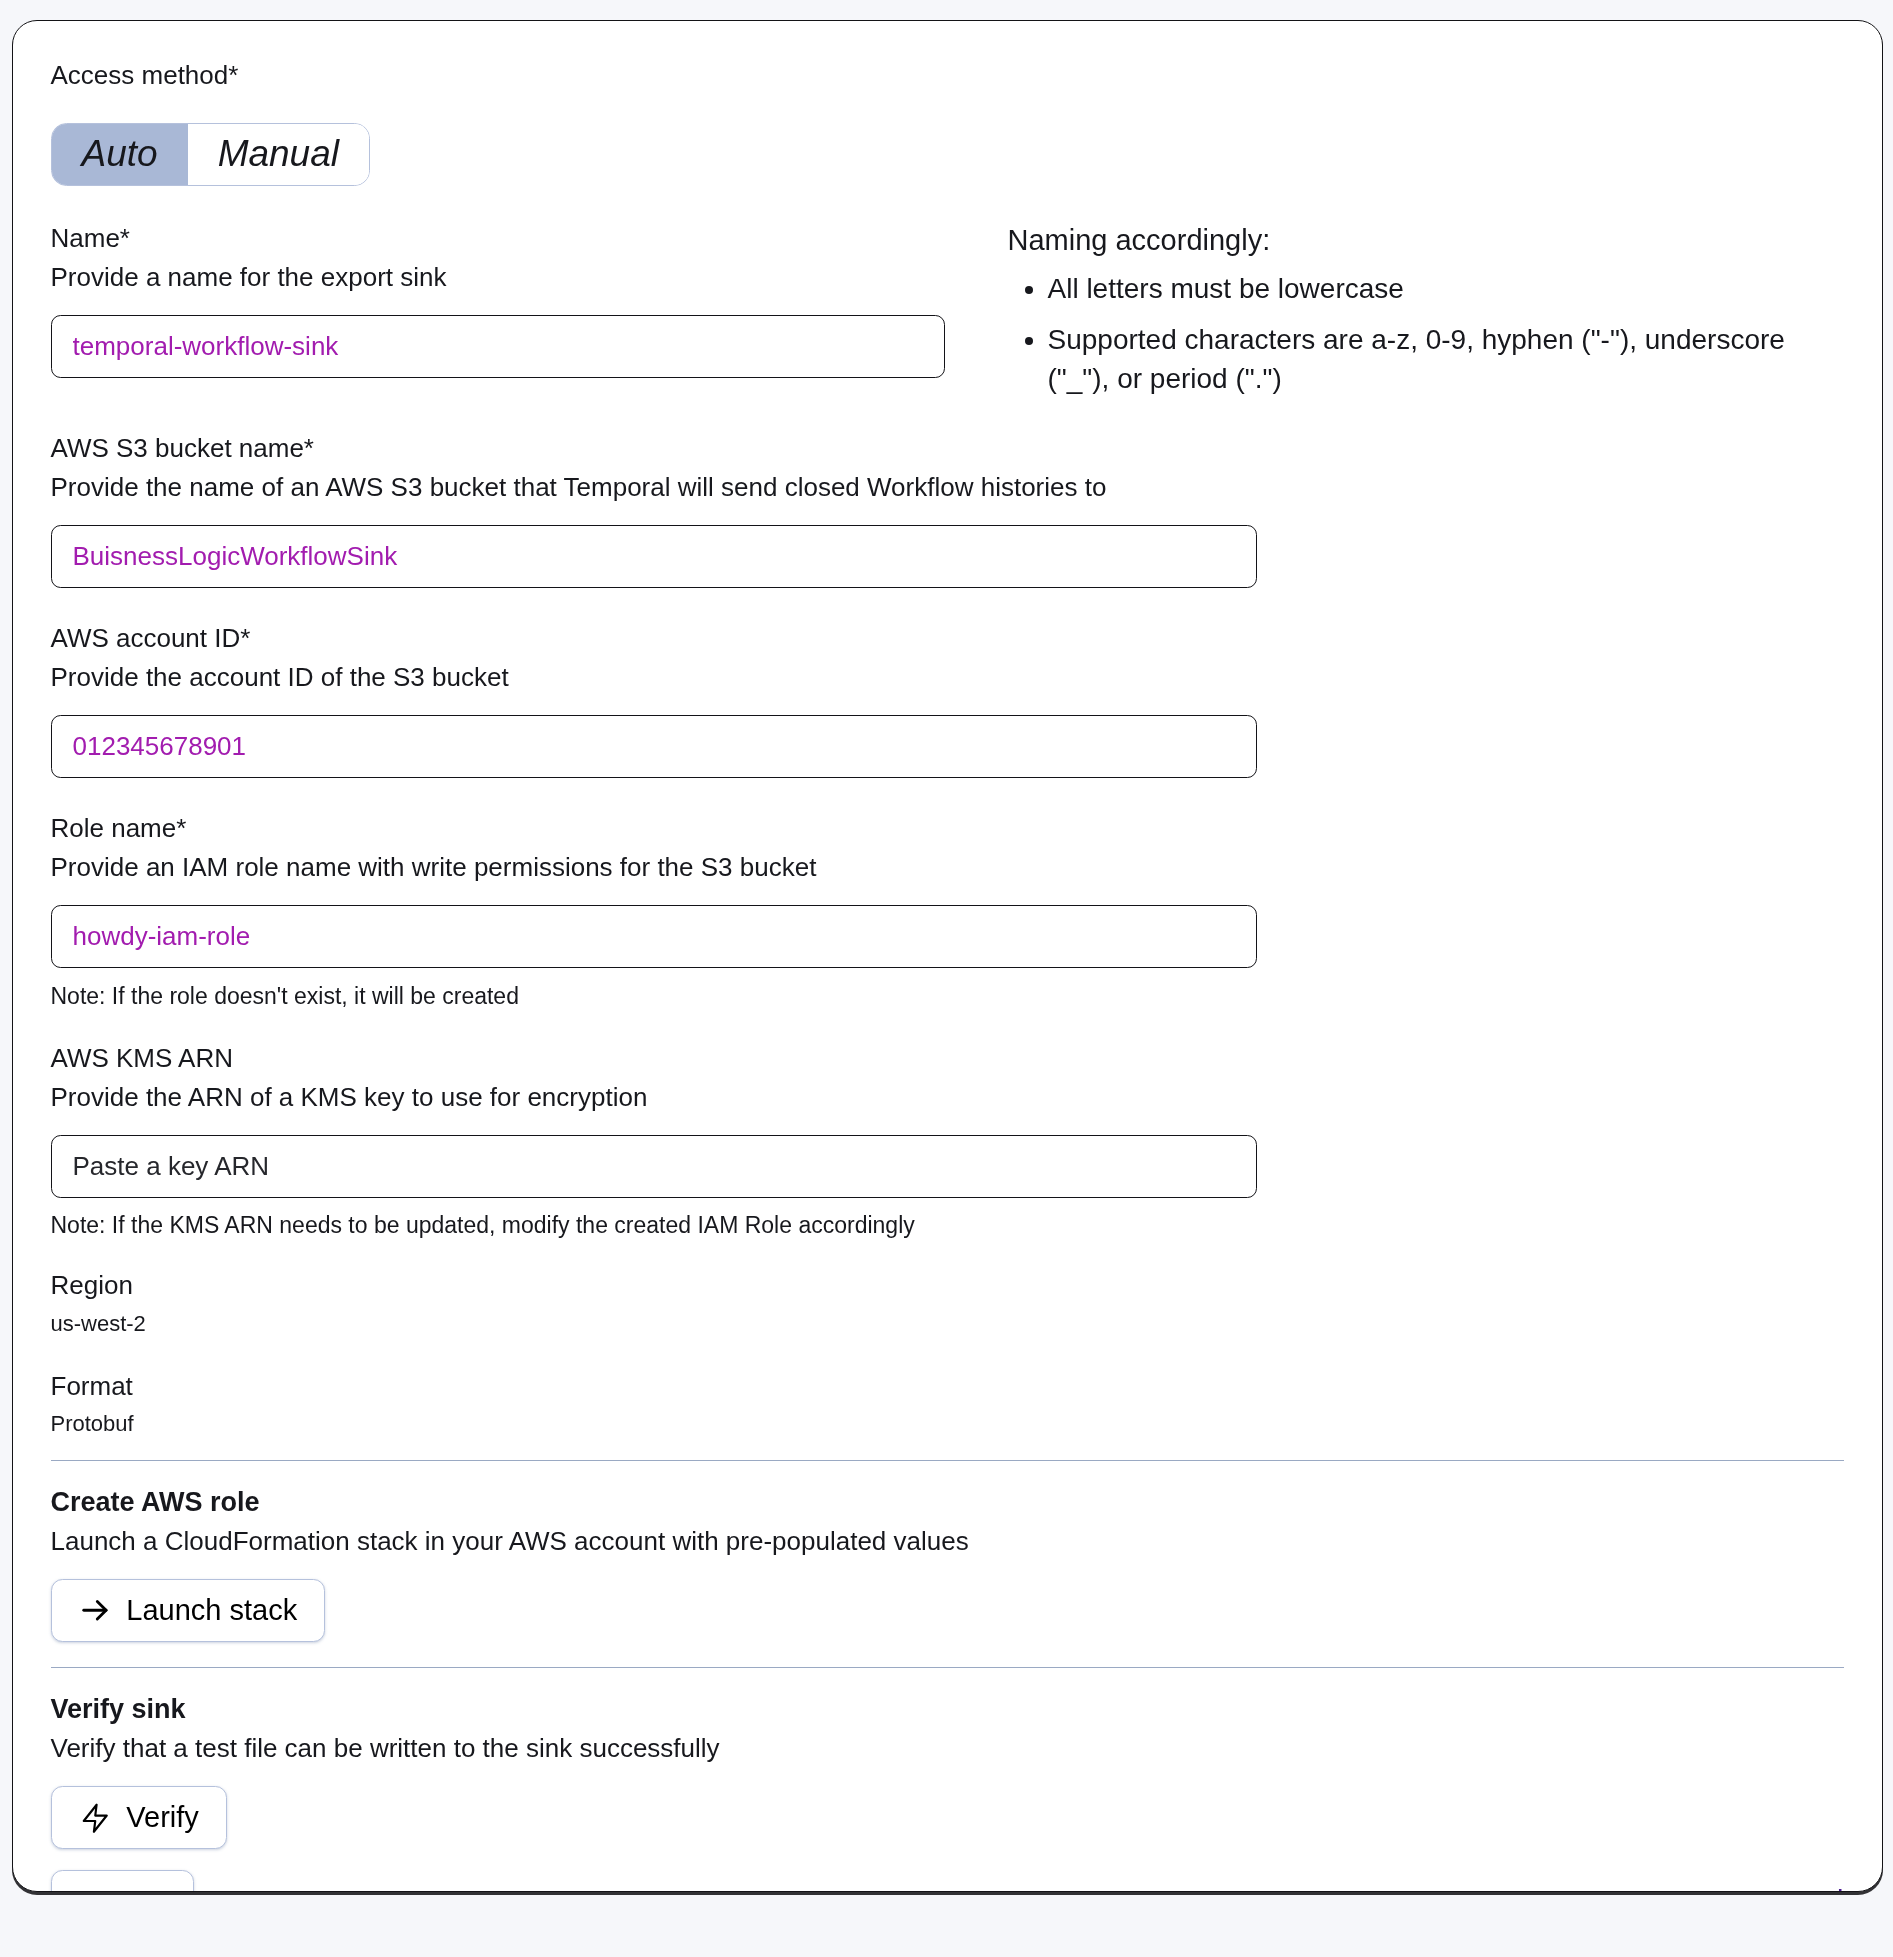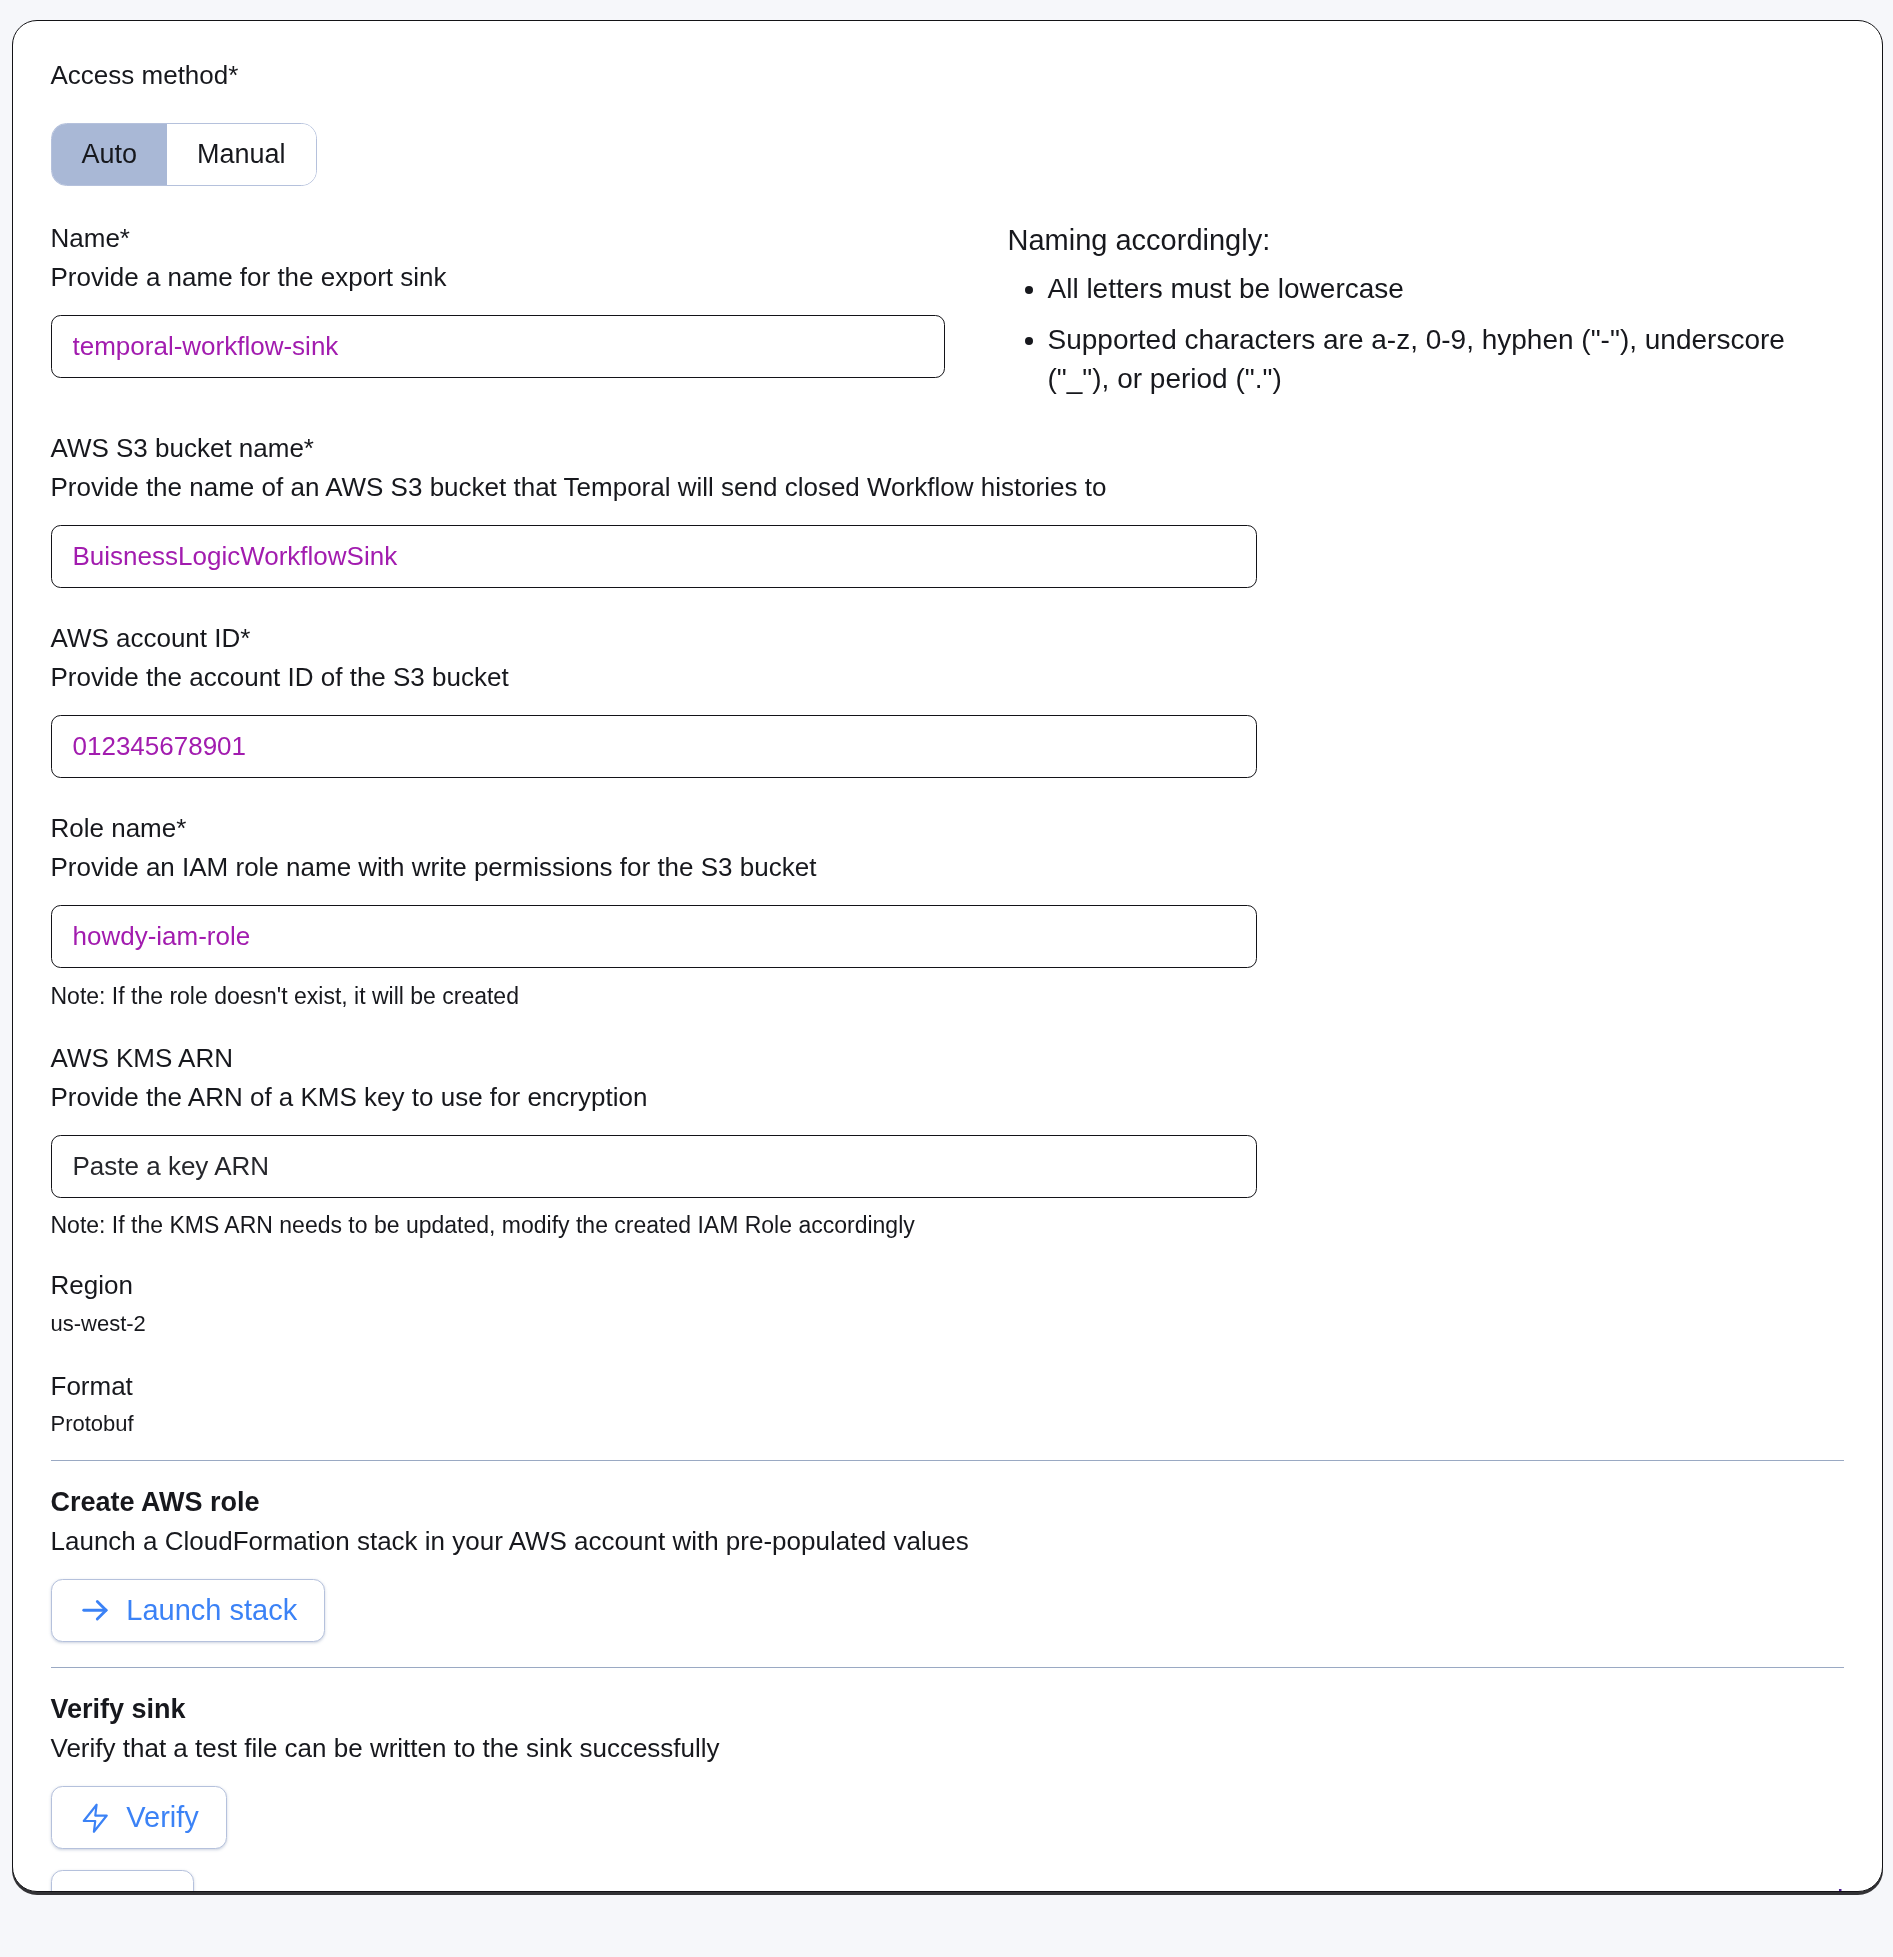--- a/index.html
+++ b/index.html
@@ -38,9 +38,10 @@
   }
   .toggle-option {
     display: inline-flex; align-items: center; justify-content: center;
-    font-size: 27px; padding: 0 30px;
+    font-size: 37px; padding: 0 30px;
     background: #ffffff; cursor: pointer; user-select: none;
     min-width: 99px;
+    font-style: italic;
   }
   .toggle-option.selected { background: #a9b8d6; }
 

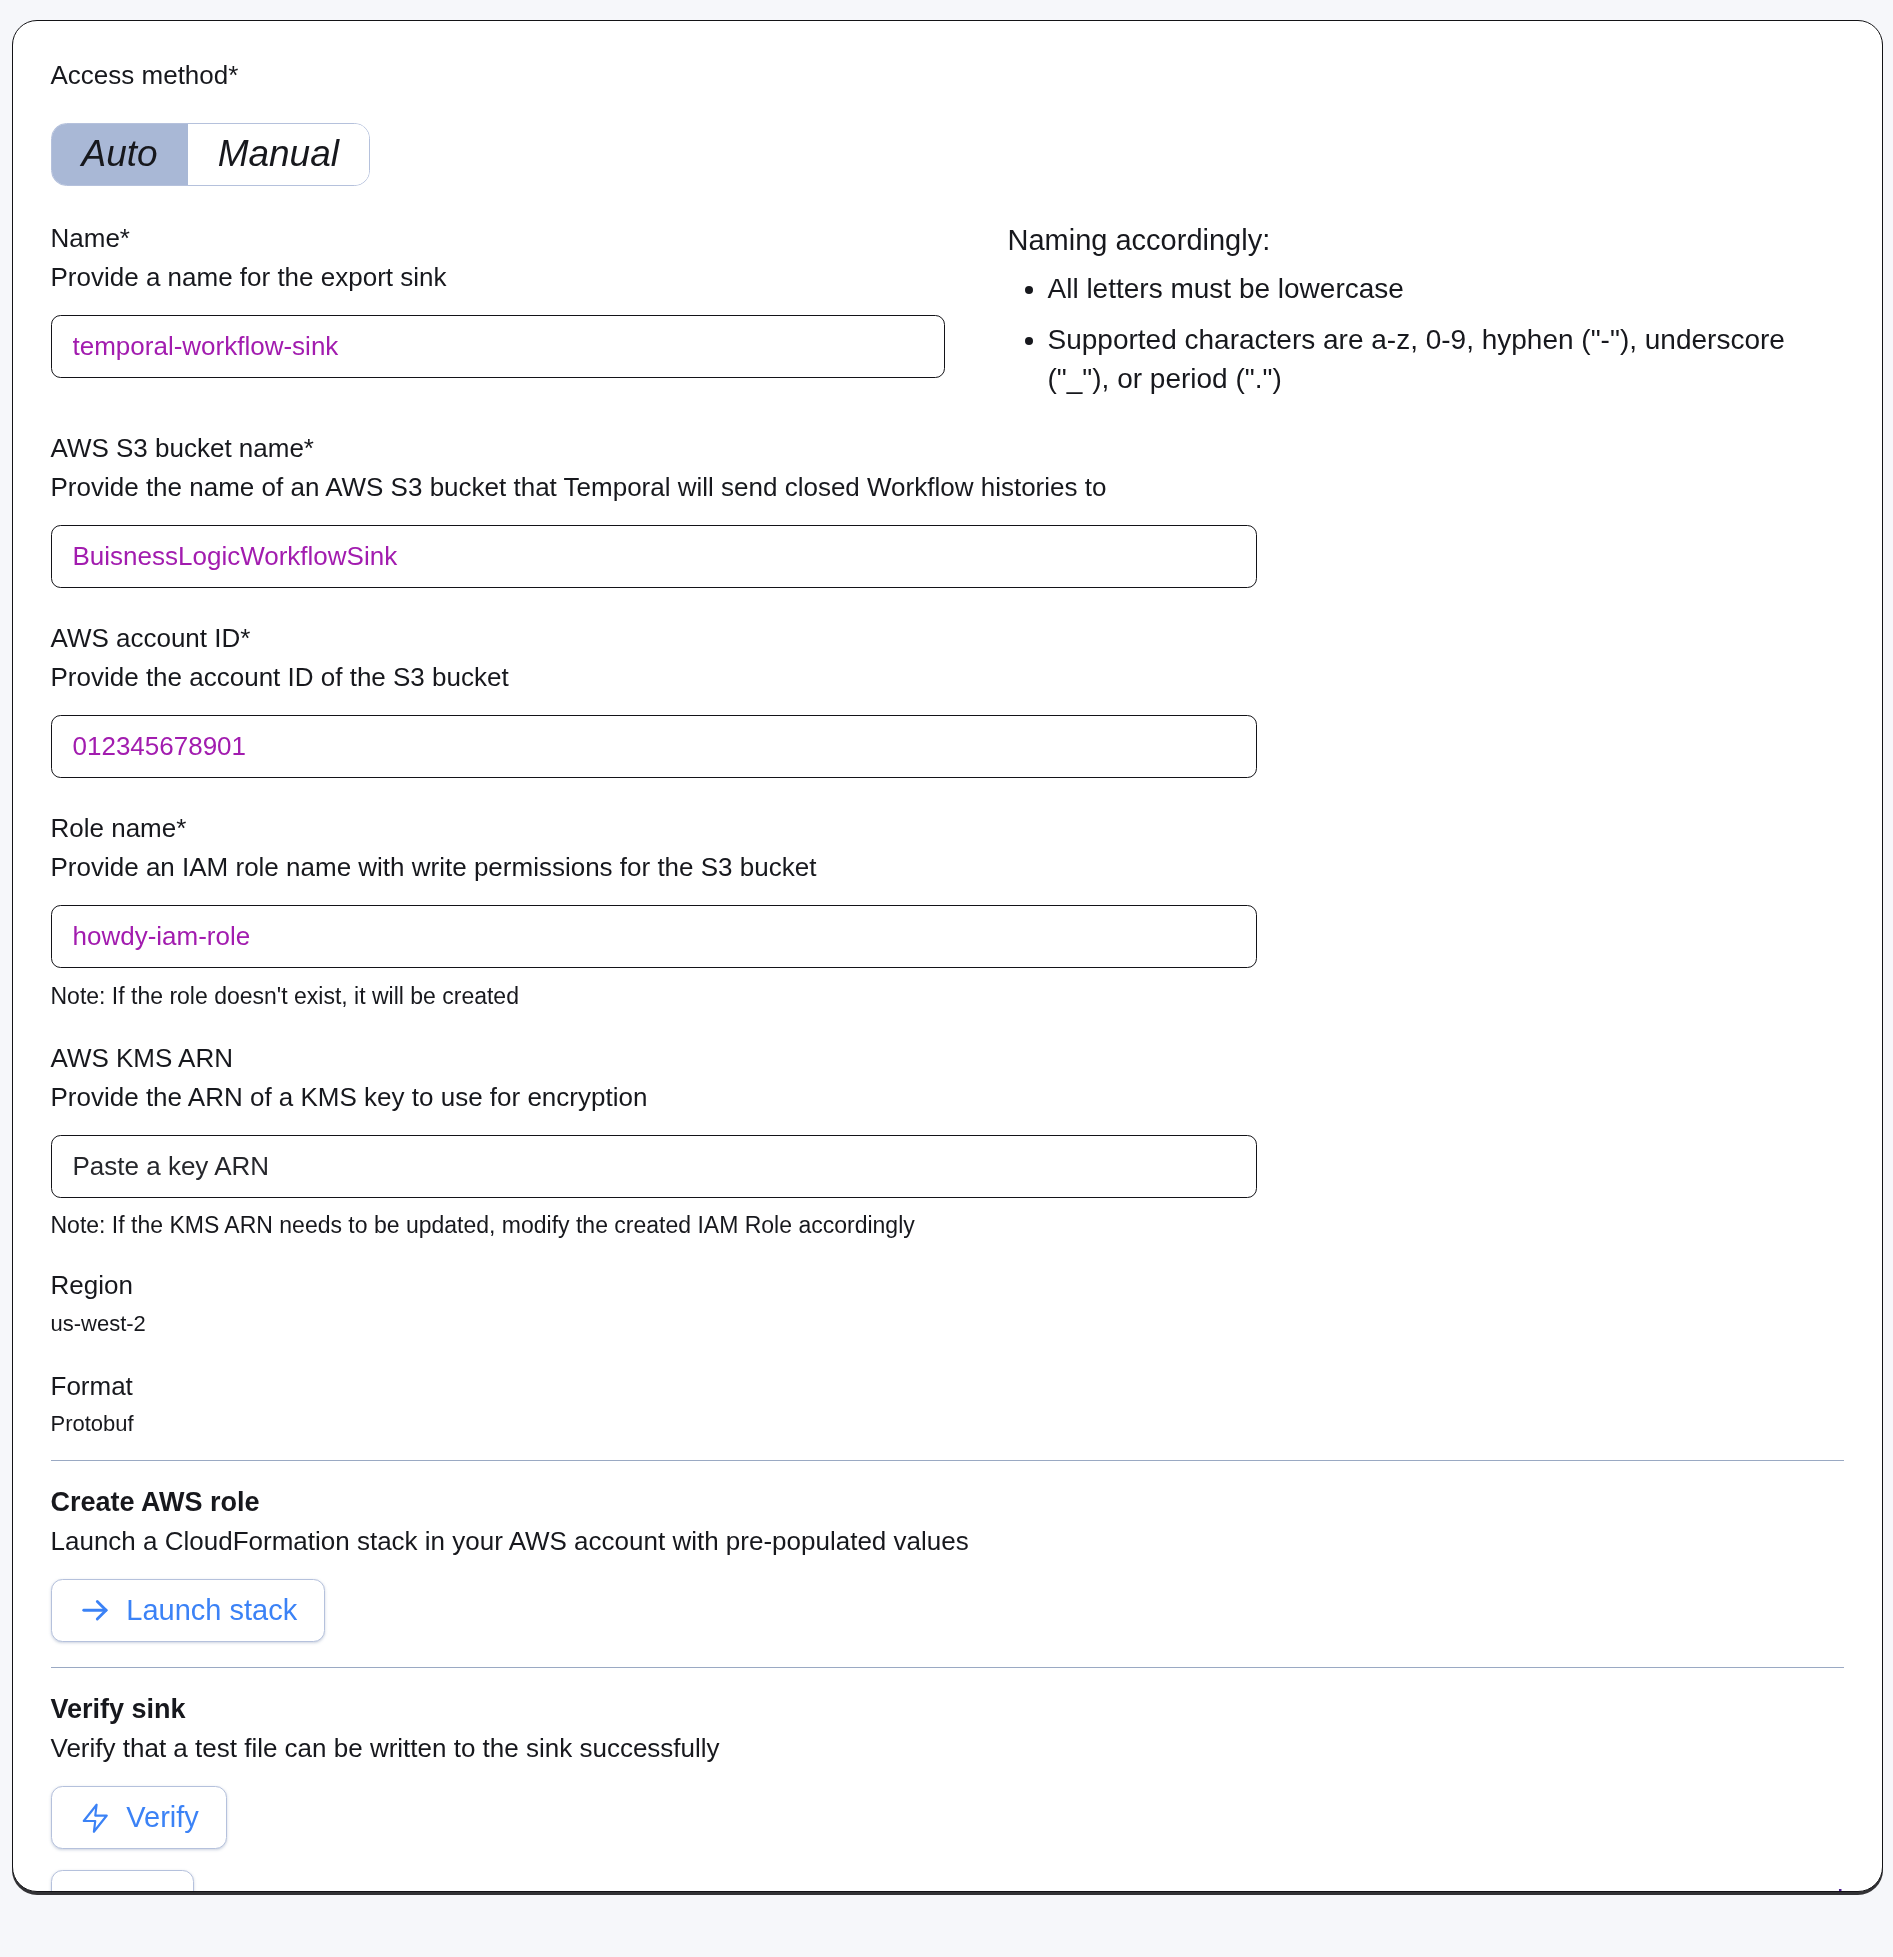--- a/index.html
+++ b/index.html
@@ -89,7 +89,7 @@
     border-radius: 11.5px;
     font-size: 29px;
     font-family: "Liberation Sans", sans-serif;
-    color: #3b82f6;
+    color: #000000;
     cursor: pointer;
     box-shadow: 0 1px 2.9px rgba(140,155,185,0.45);
   }

